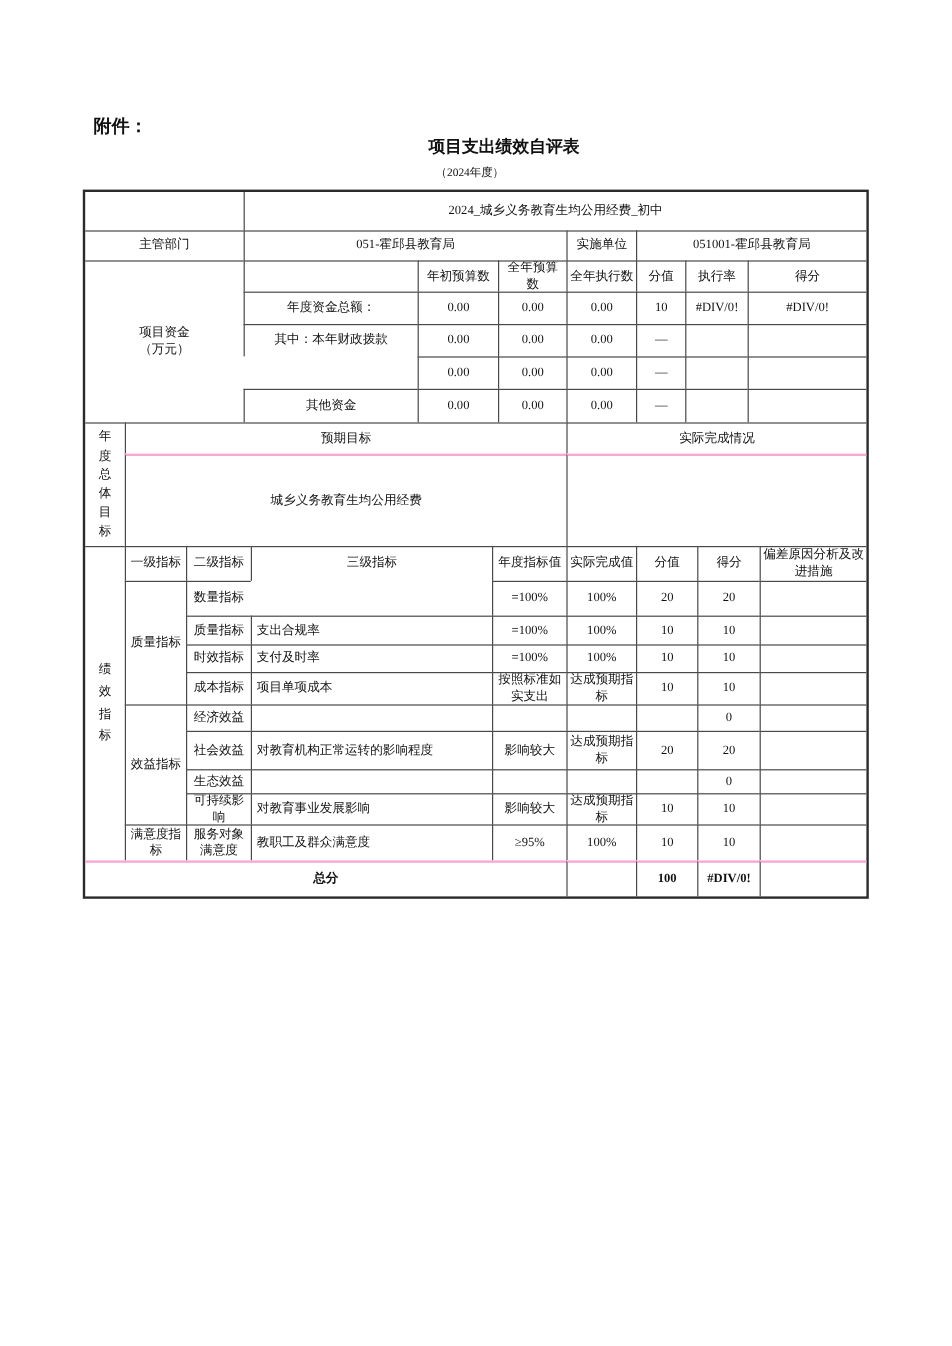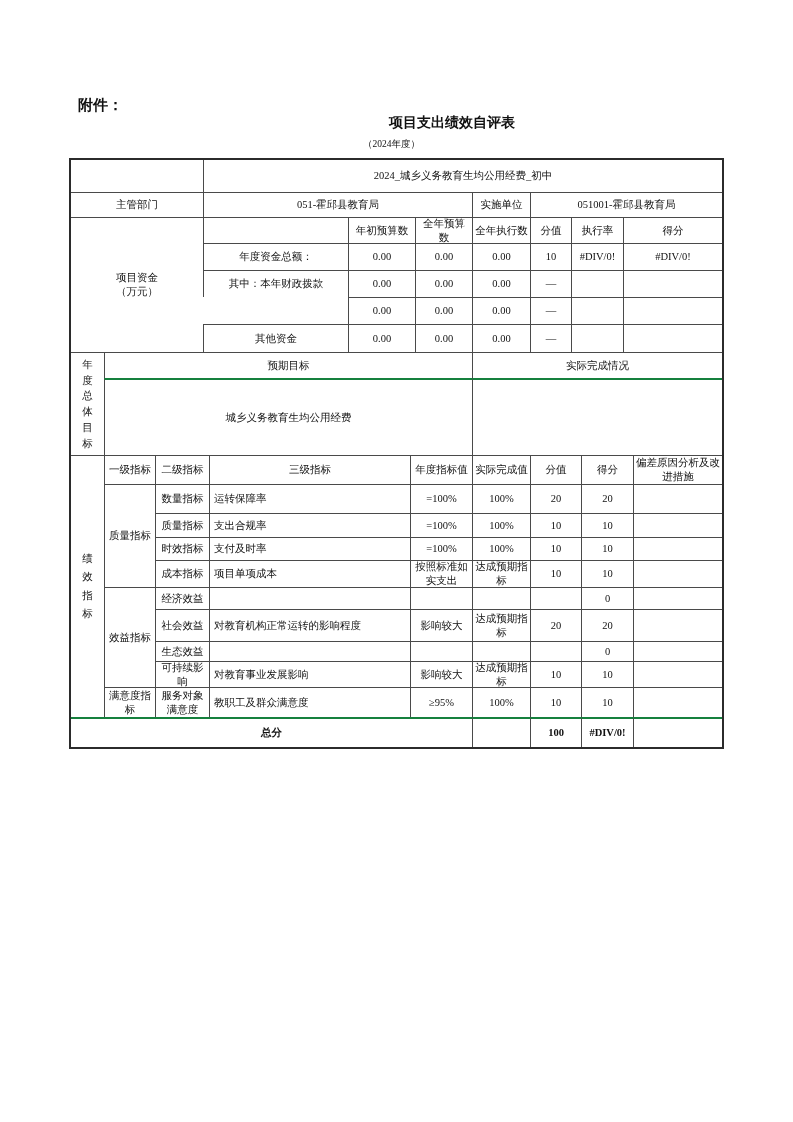--- a/index.html
+++ b/index.html
@@ -9,7 +9,7 @@
     overflow:hidden;
   }
   .attach{position:absolute;left:78px;top:96px;font-size:15px;font-weight:bold;}
-  .title{position:absolute;left:357px;top:114px;font-size:14px;font-weight:bold;letter-spacing:0px;margin-left:32px;}
+  .title{position:absolute;left:357px;top:114px;font-size:14px;font-weight:bold;letter-spacing:0px;}
   .subtitle{position:absolute;left:363px;top:138px;font-size:9.5px;}
   .grid{
     position:absolute;left:69px;top:158px;

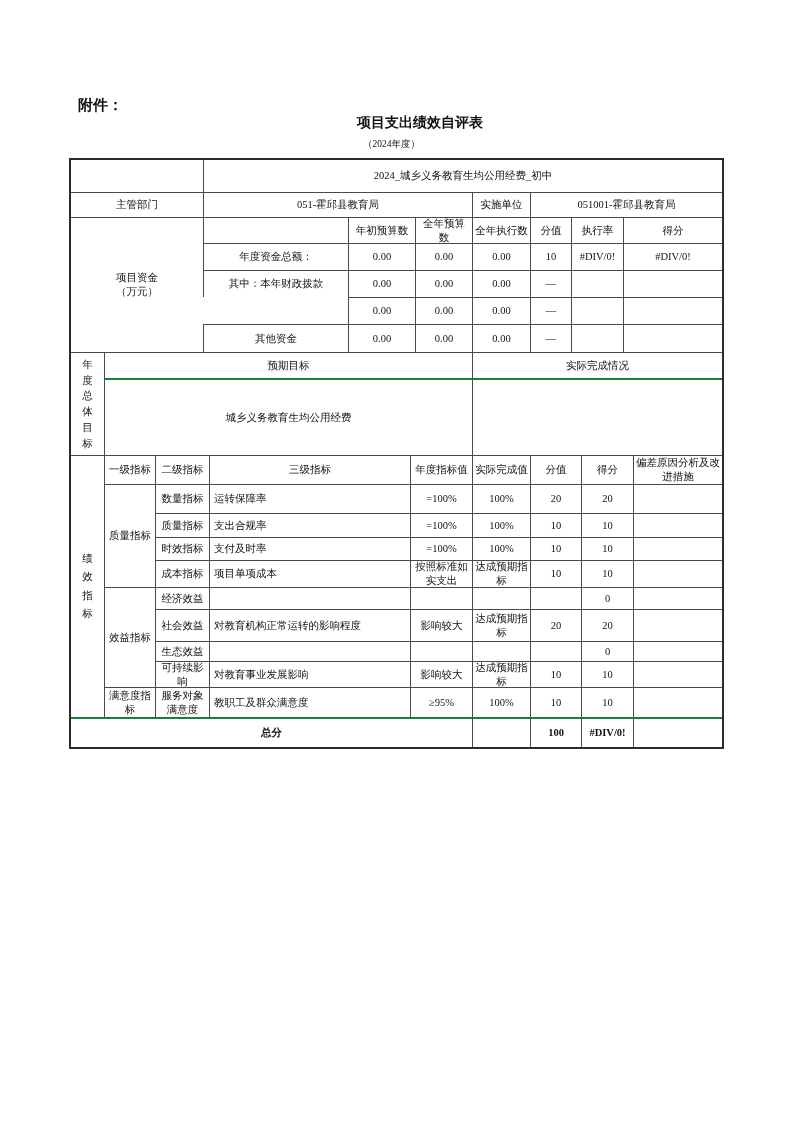--- a/index.html
+++ b/index.html
@@ -26,7 +26,7 @@
   }
   .bt{border-top:1px solid #4a4a4a;}
   .bl{border-left:1px solid #4a4a4a;}
-  .bt2{border-top:2px solid #15803d;}
+  .bt2{border-top:2px solid #f9a8d4;}
   .left{justify-content:flex-start;text-align:left;padding-left:4px;}
   .b{font-weight:bold;}
   .vtext{width:12px;word-break:break-all;line-height:1.5;text-align:center;}

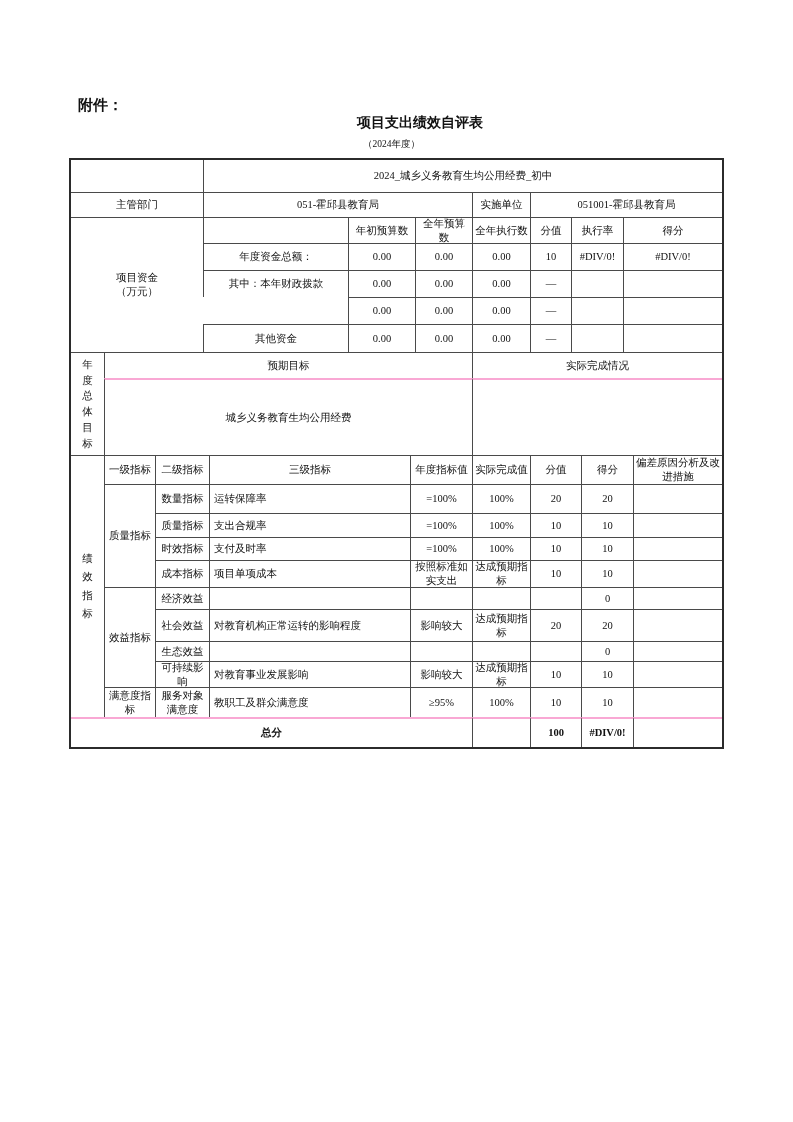--- a/index.html
+++ b/index.html
@@ -114,7 +114,6 @@
   <div class="c bt bl" style="grid-area:11/2/15/3">质量指标</div>
 
   <div class="c bt bl" style="grid-area:11/3/12/5">数量指标</div>
-  <div class="c bt bl left" style="grid-area:11/5/12/7">运转保障率</div>
   <div class="c bt bl" style="grid-area:11/7/12/9">=100%</div>
   <div class="c bt bl" style="grid-area:11/9/12/10">100%</div>
   <div class="c bt bl" style="grid-area:11/10/12/12">20</div>

